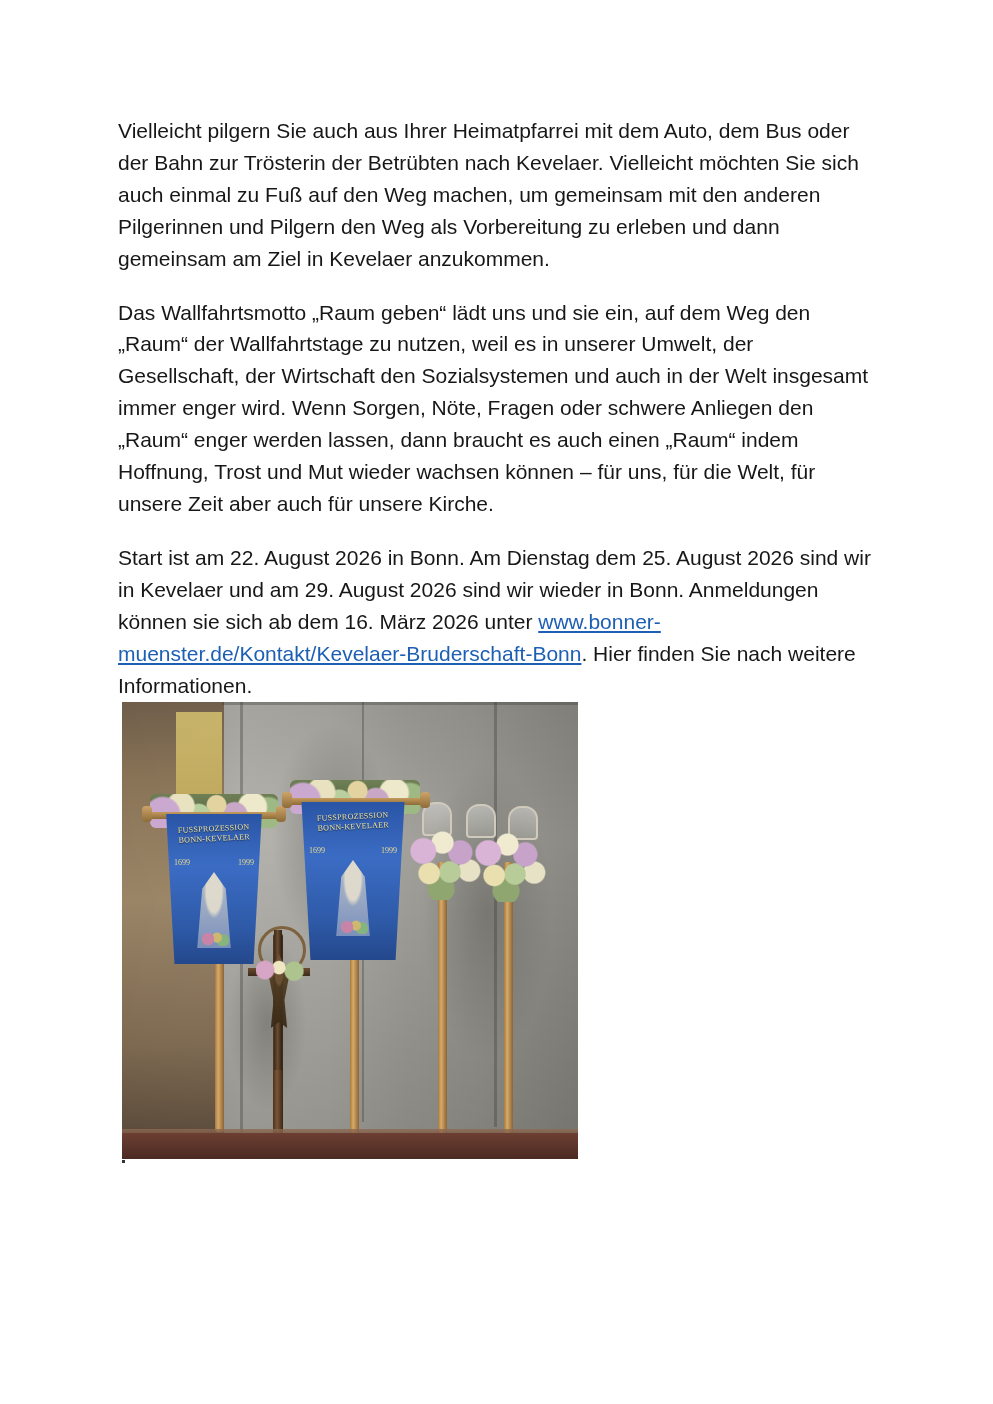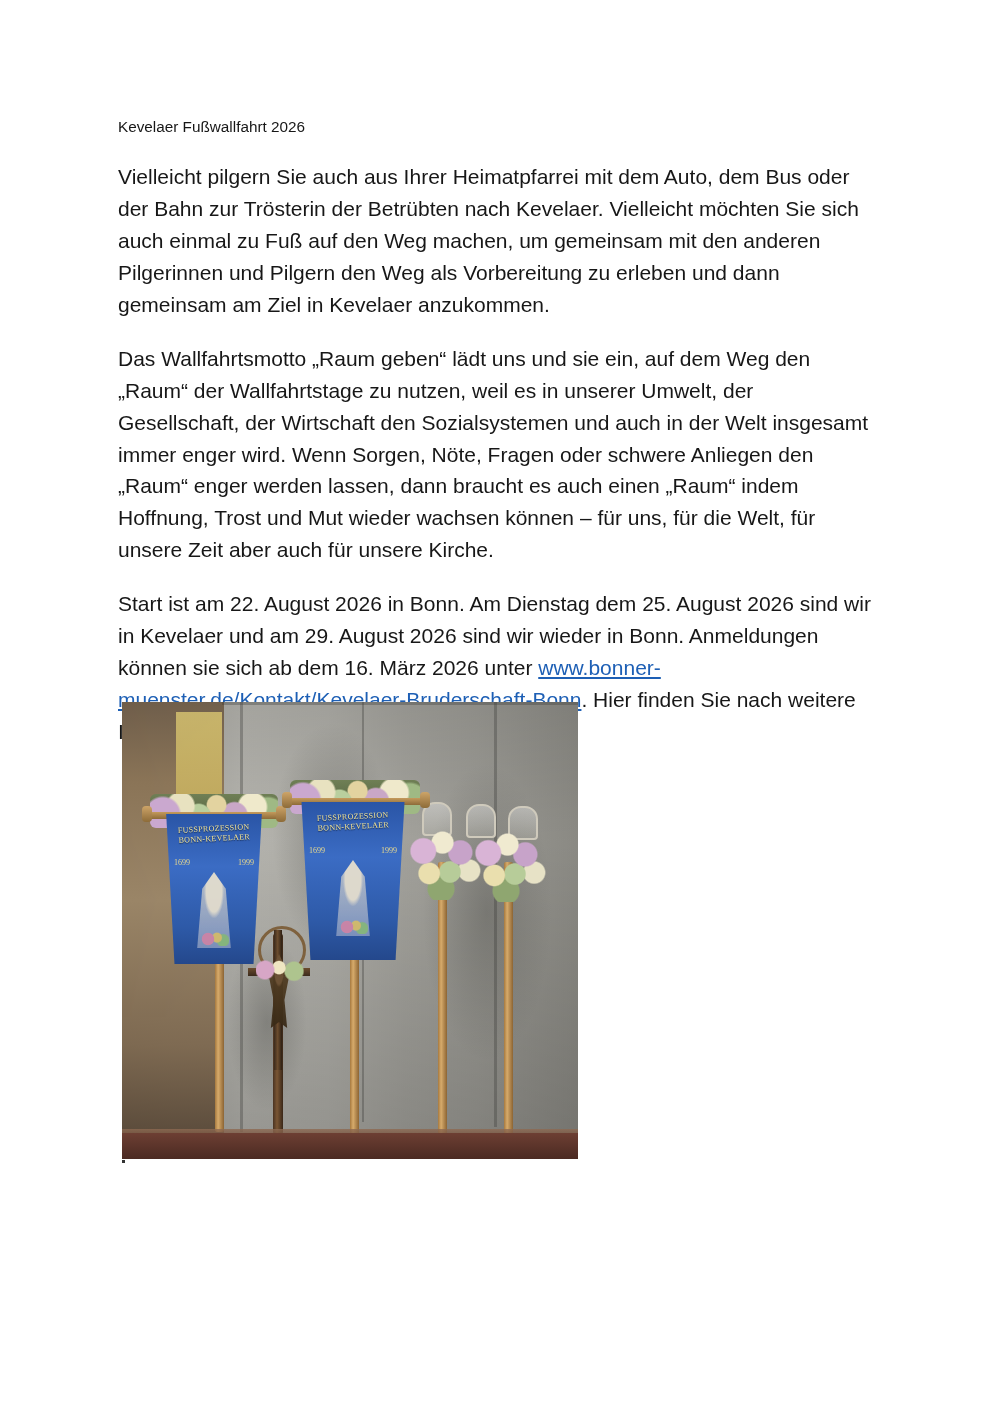--- a/index.html
+++ b/index.html
@@ -295,7 +295,6 @@
 <div class="page">
   <div class="content">
 
-    <p class="title">Kevelaer Fußwallfahrt 2026</p>
 
     <p class="para">Vielleicht pilgern Sie auch aus Ihrer Heimatpfarrei mit dem Auto, dem Bus oder der Bahn zur Trösterin der Betrübten nach Kevelaer. Vielleicht möchten Sie sich auch einmal zu Fuß auf den Weg machen, um gemeinsam mit den anderen Pilgerinnen und Pilgern den Weg als Vorbereitung zu erleben und dann gemeinsam am Ziel in Kevelaer anzukommen.</p>
 

